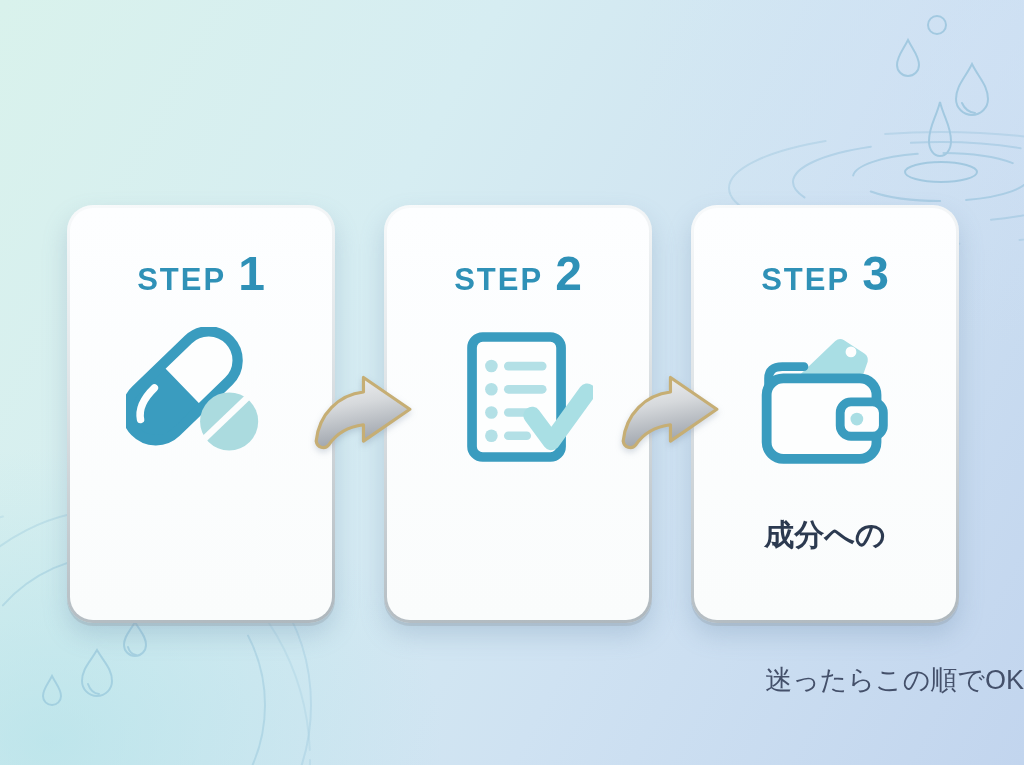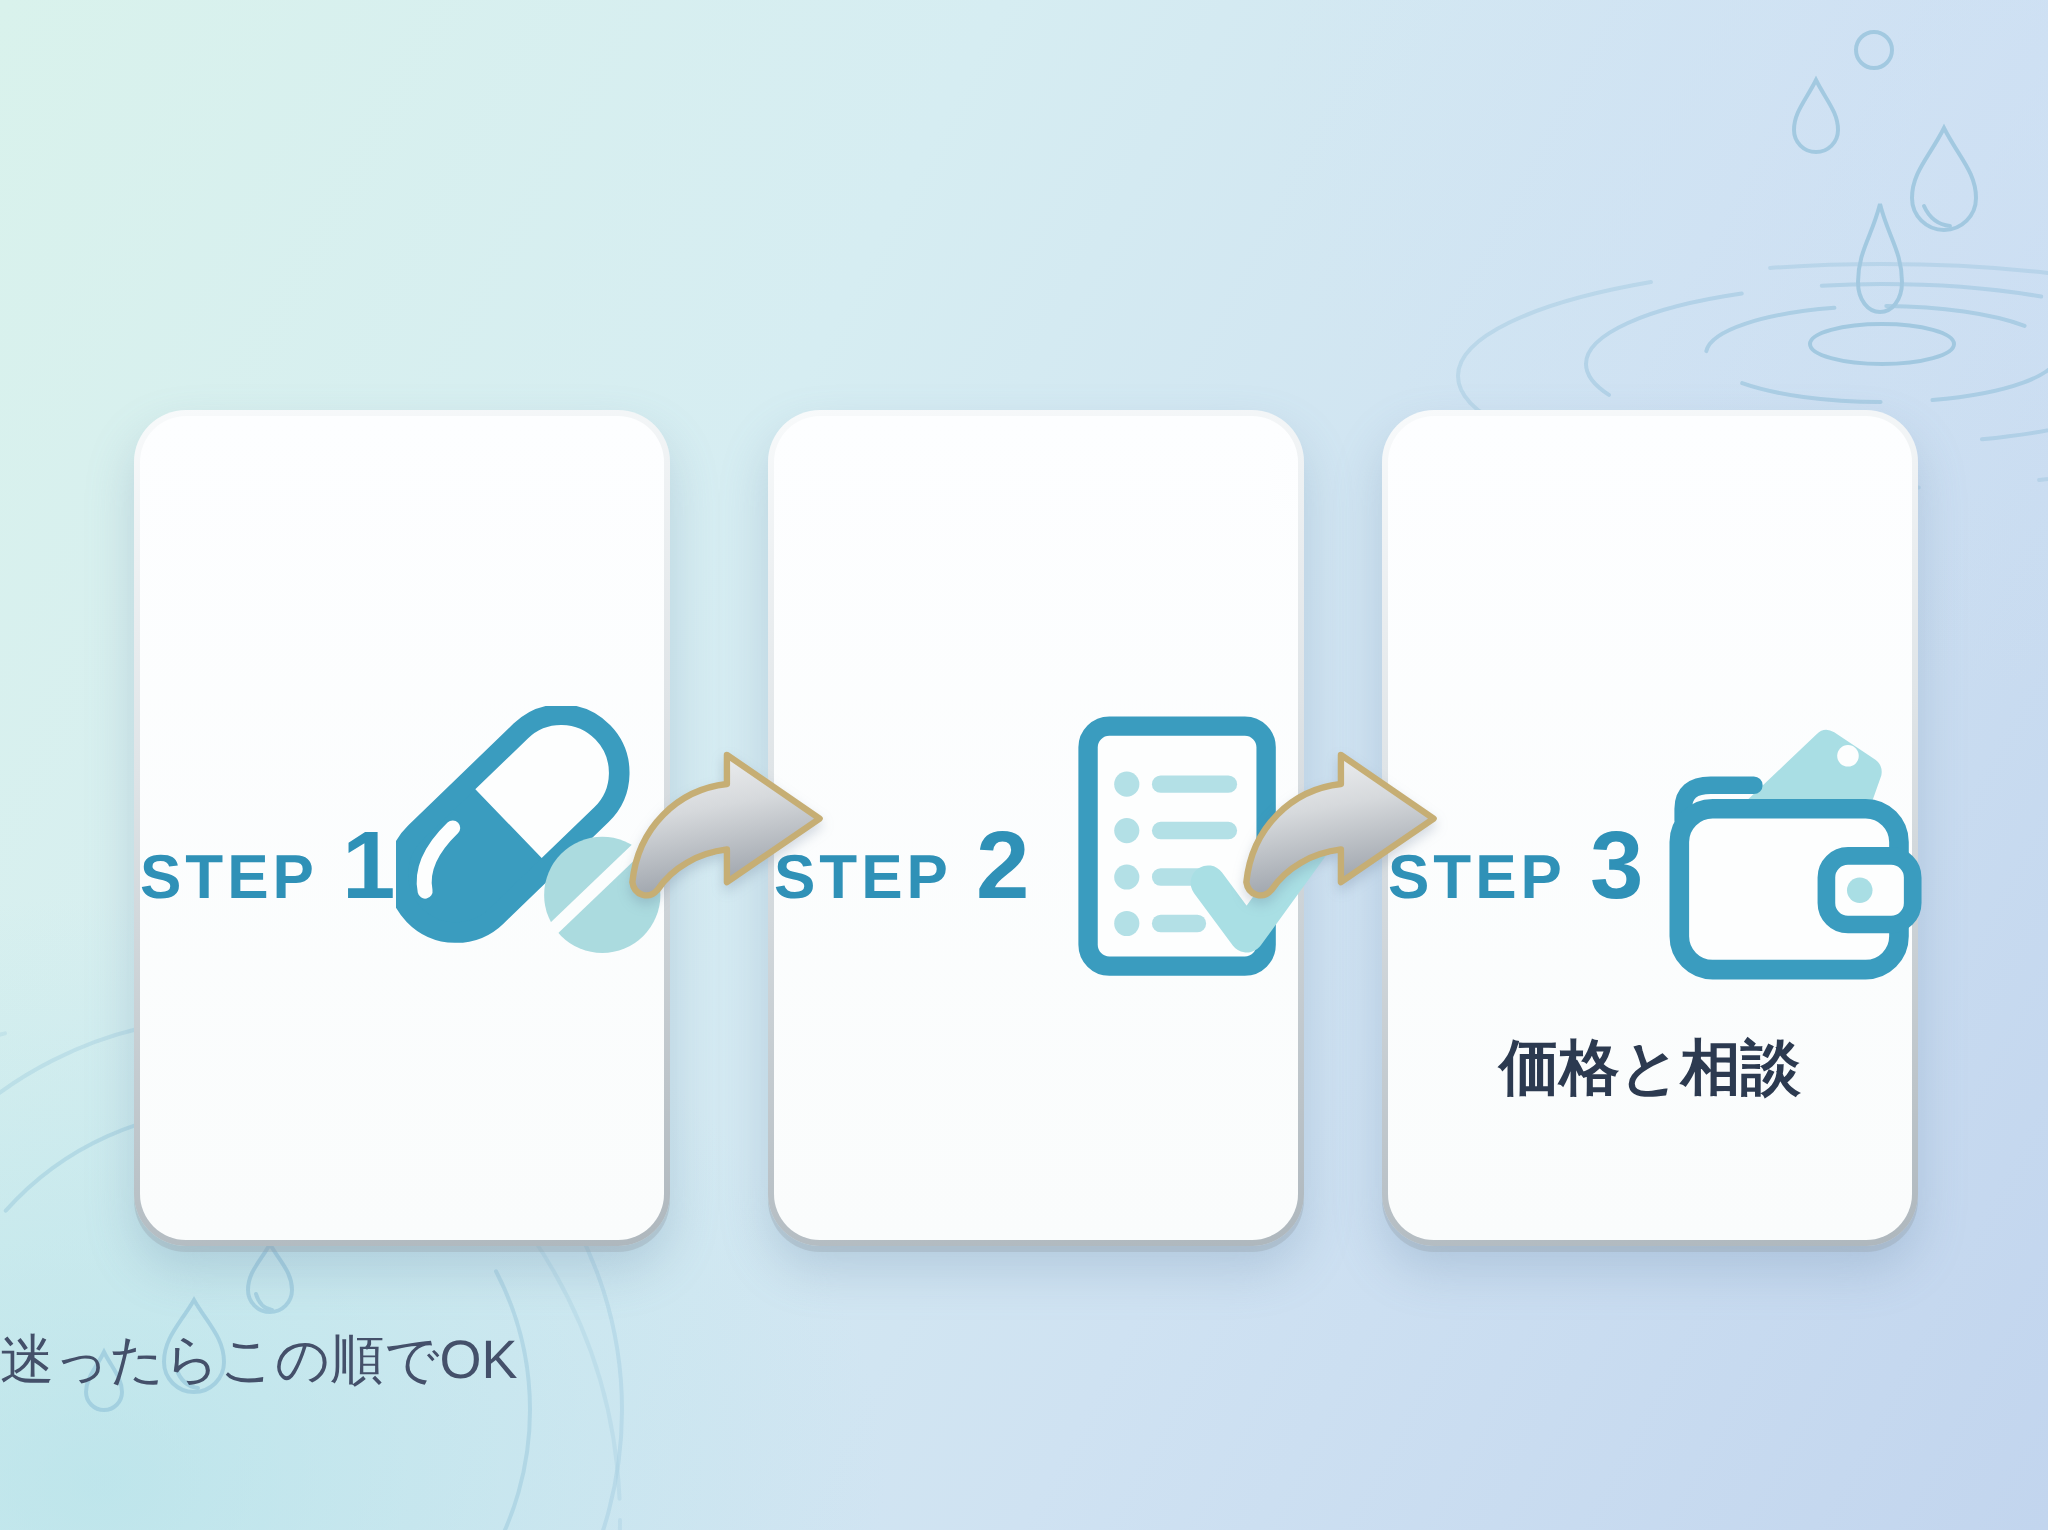--- a/index.html
+++ b/index.html
@@ -26,7 +26,7 @@
       linear-gradient(180deg,#fdfeff,#fafcfc) padding-box,
       linear-gradient(172deg,#f8fafb 0%,#dfe4e7 40%,#aeb7bd 100%) border-box;
     box-shadow:0 3px 0 rgba(150,160,170,0.35), 0 12px 24px rgba(105,135,170,0.28);
-    display:flex;align-items:center;
+    display:flex;flex-direction:column;align-items:center;
   }
   .card1{left:67px}.card2{left:384px}.card3{left:691px}
 

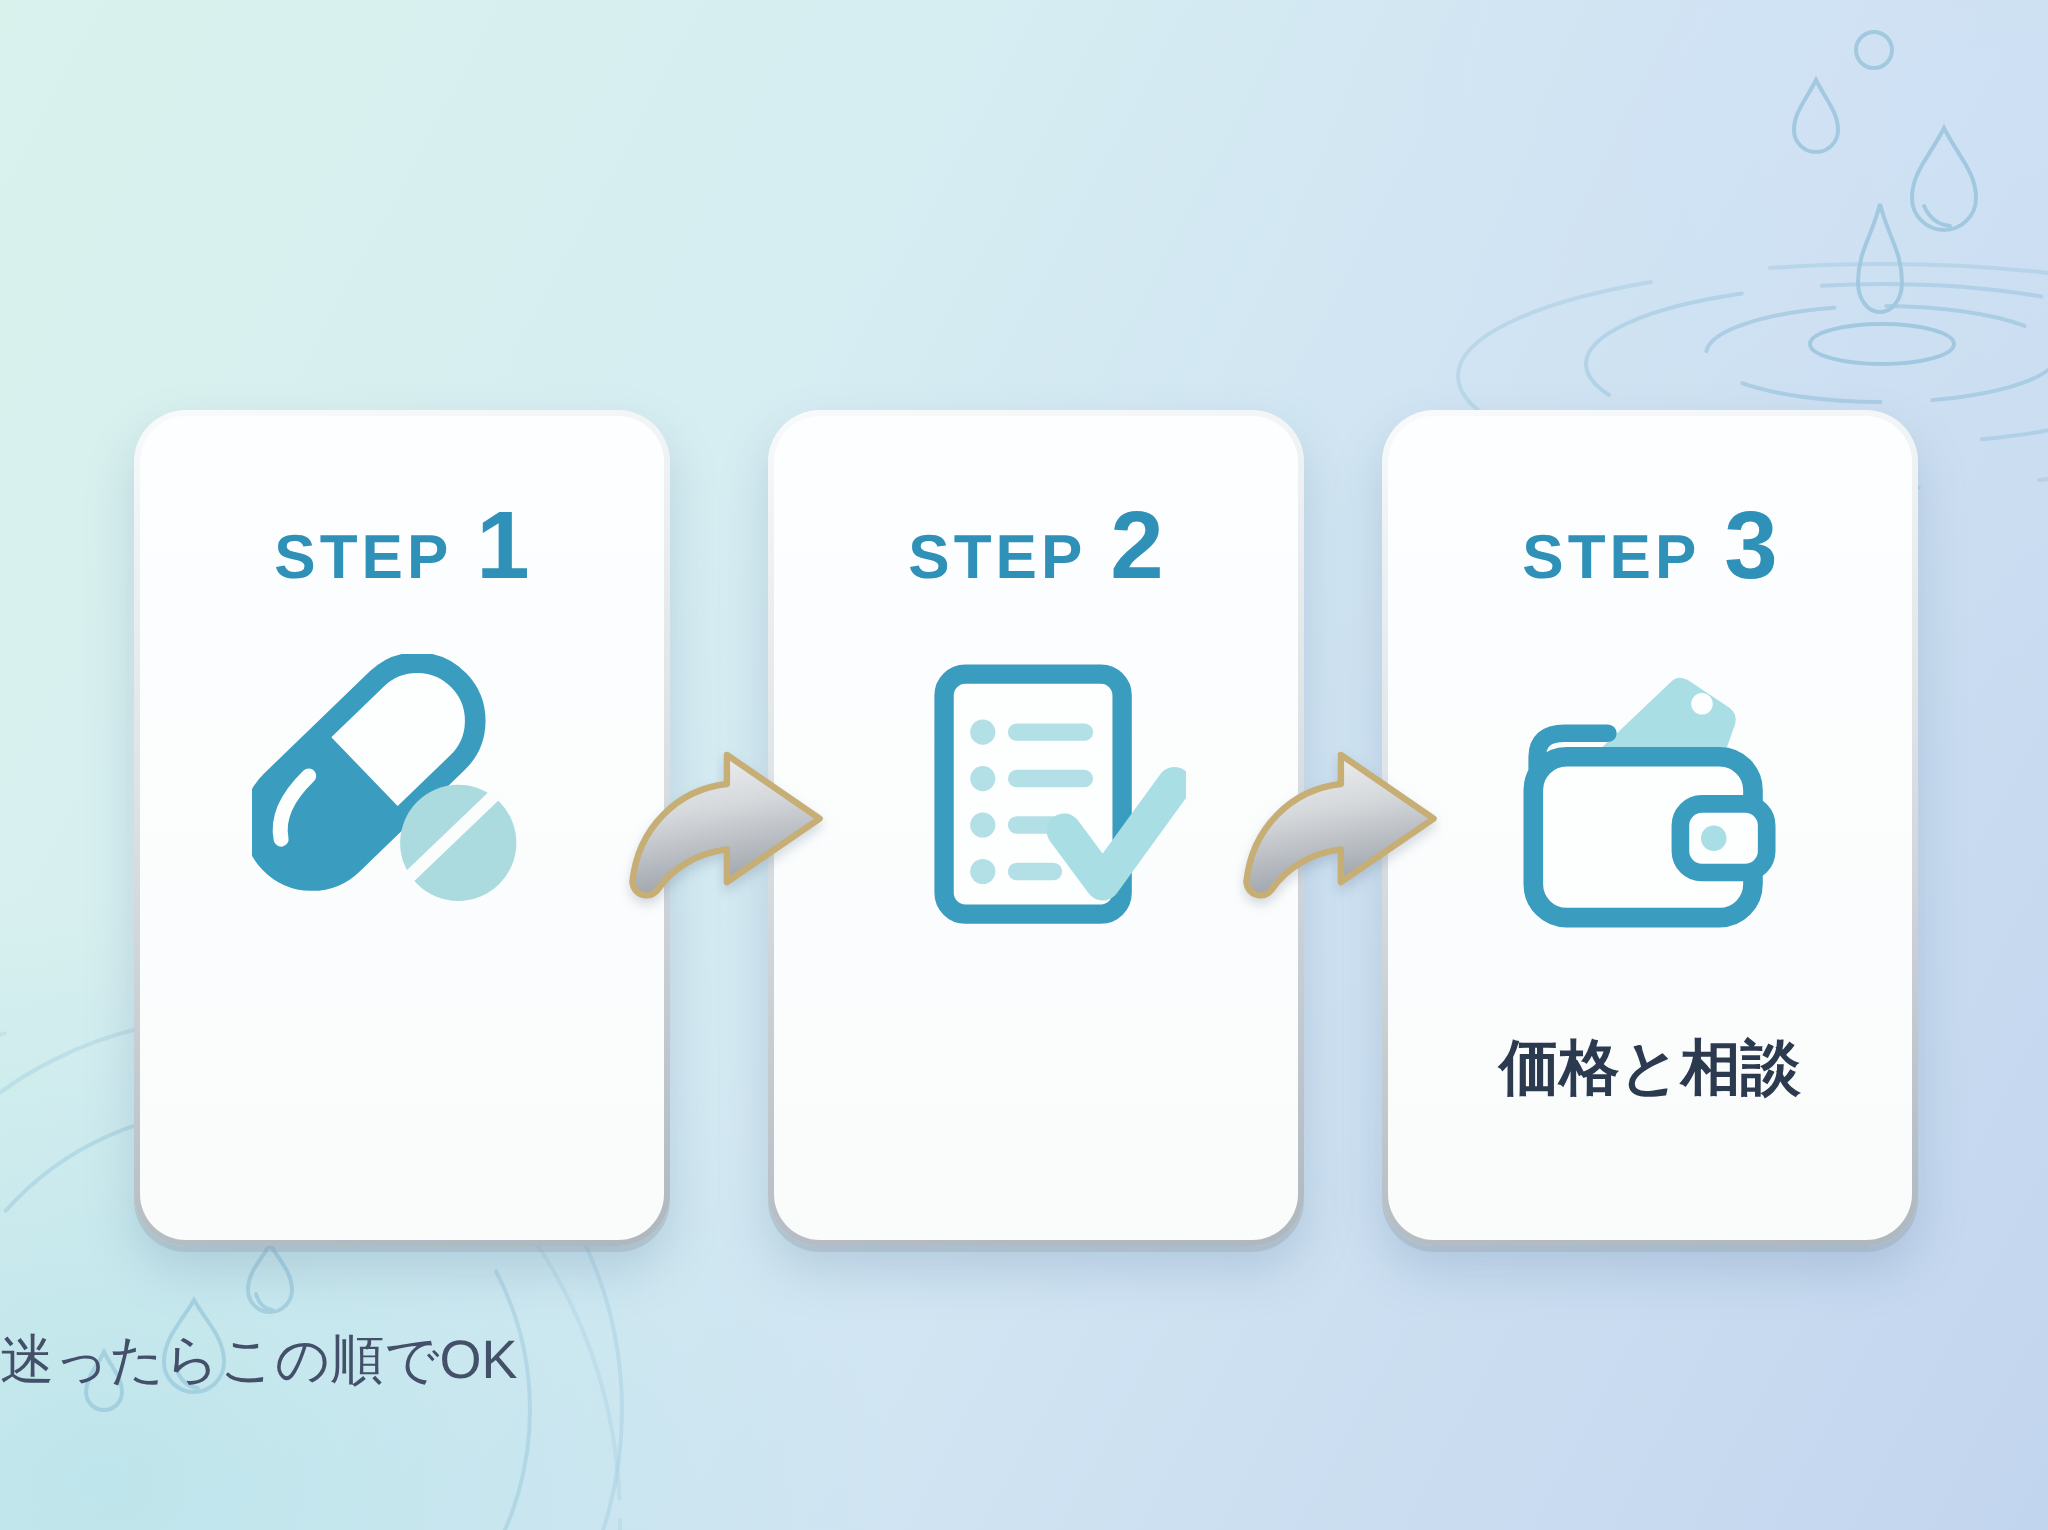--- a/index.html
+++ b/index.html
@@ -147,7 +147,7 @@
       </svg>
     </div>
     <div class="caption">
-      <div>価格と相談</div>
+      <div>成分への</div>
       <div></div>
     </div>
   </section>

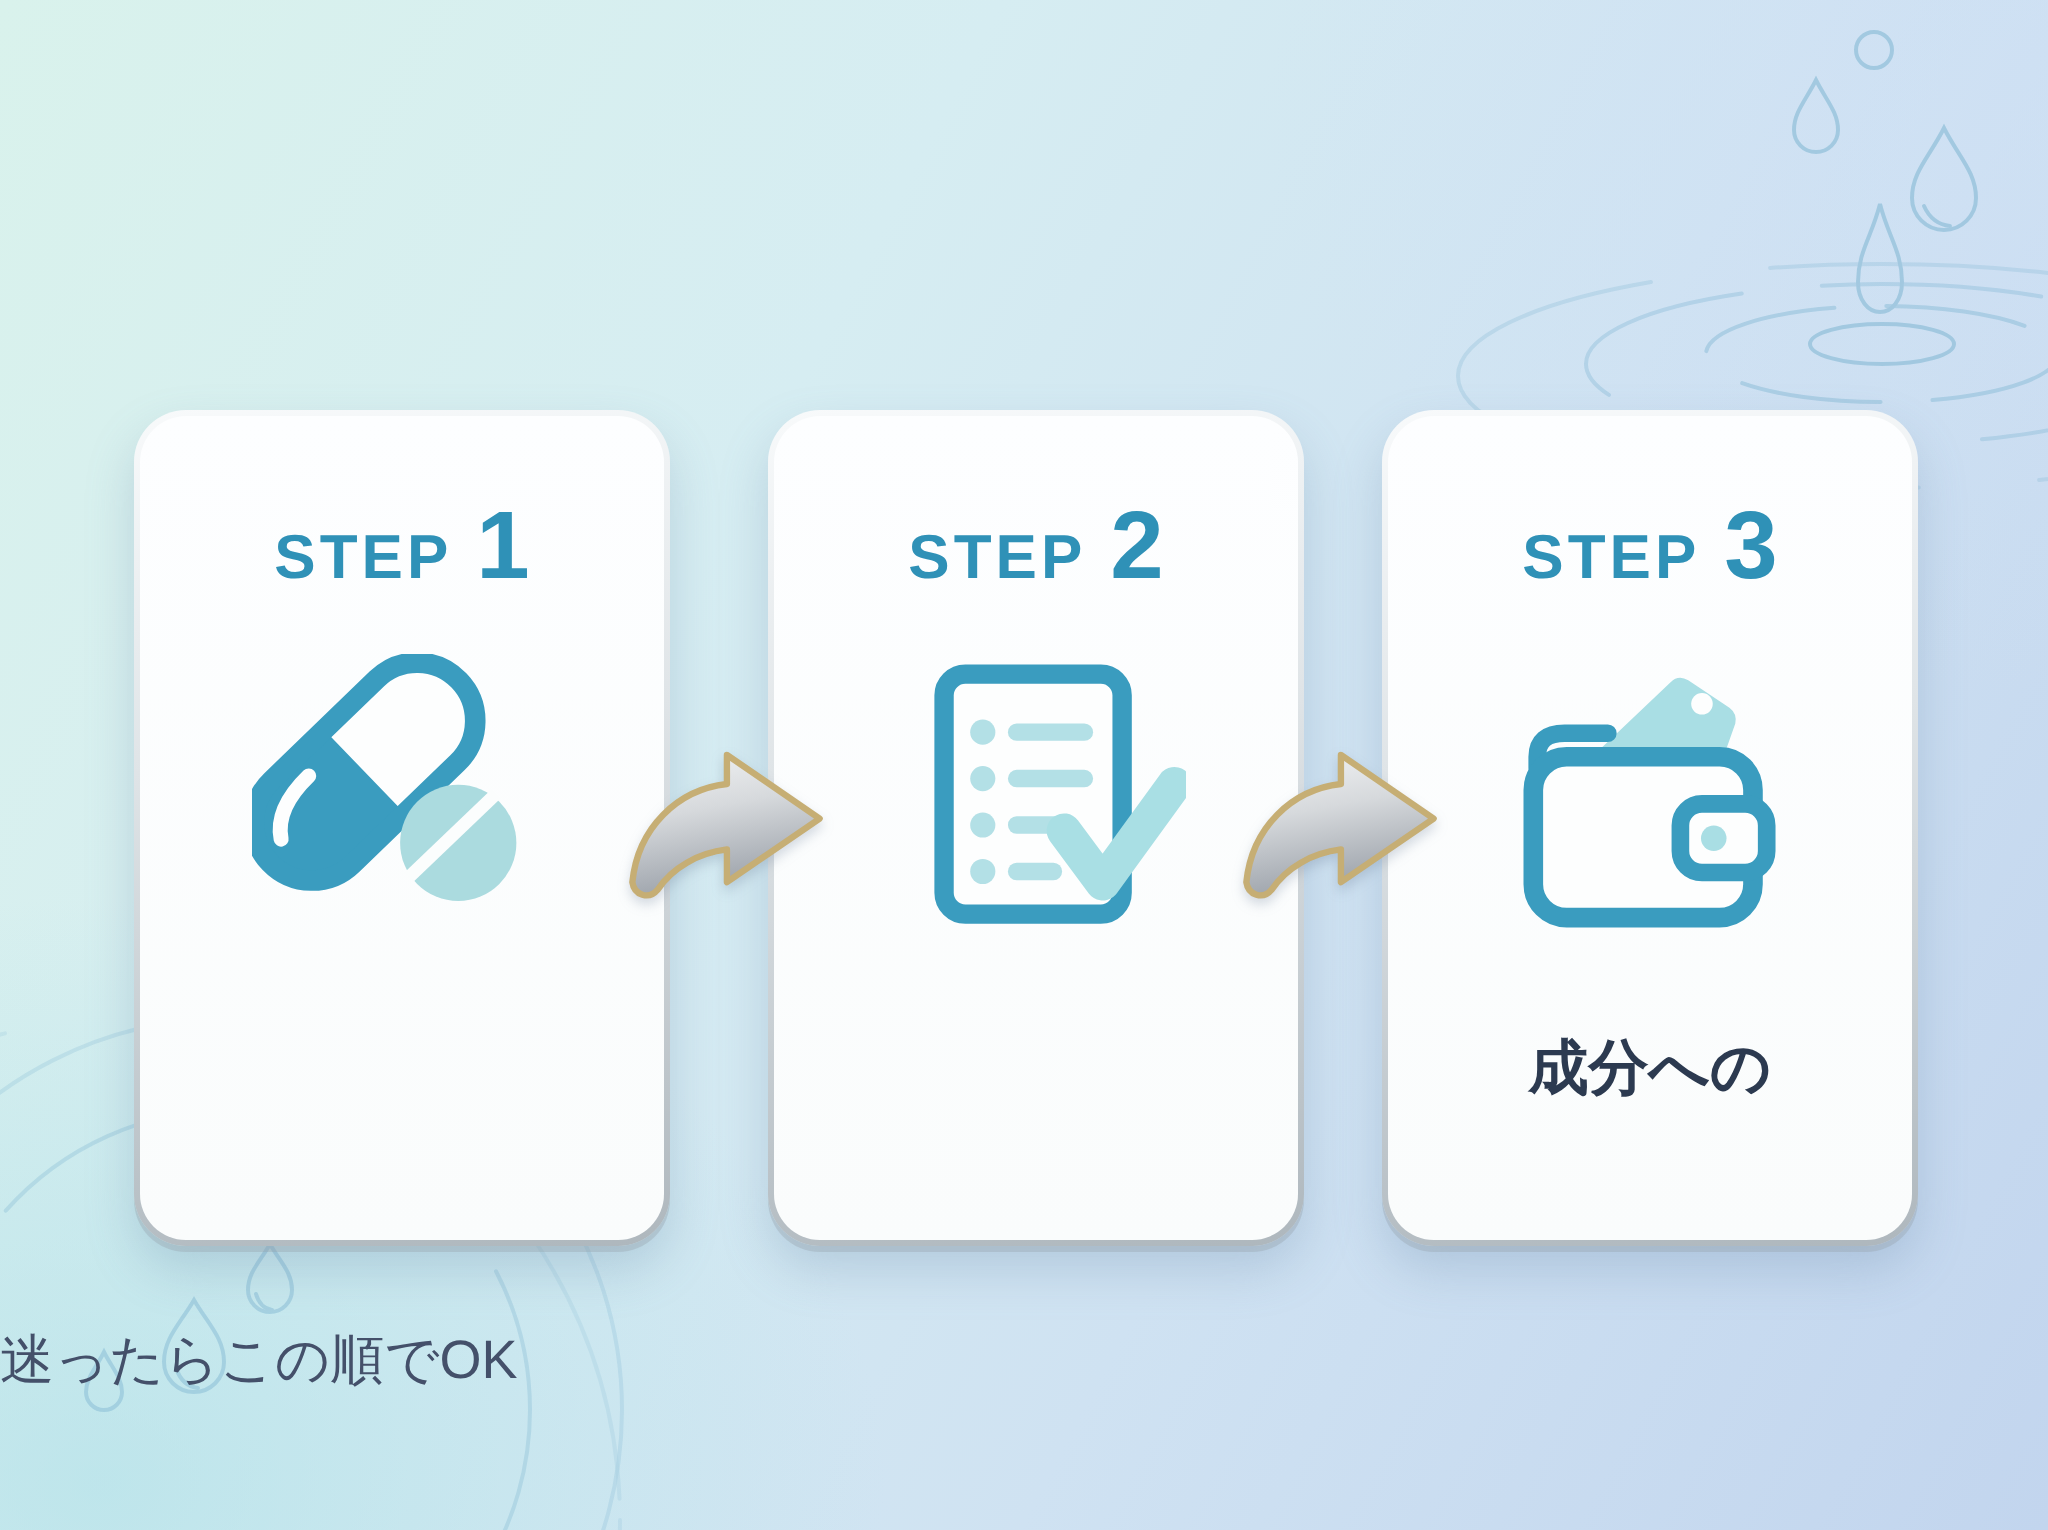--- a/index.html
+++ b/index.html
@@ -50,7 +50,7 @@
 
   .footer-note{
     position:absolute;top:662px;left:0;width:100%;margin:0;
-    text-align:left;font-size:27px;font-weight:400;color:#44506a;
+    text-align:right;font-size:27px;font-weight:400;color:#44506a;
   }
 </style>
 </head>

